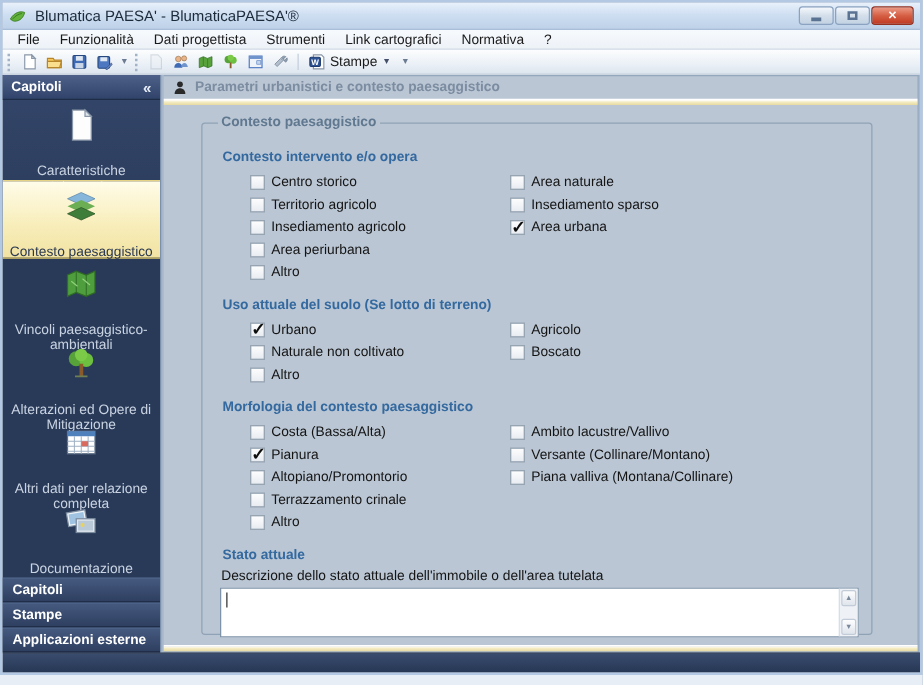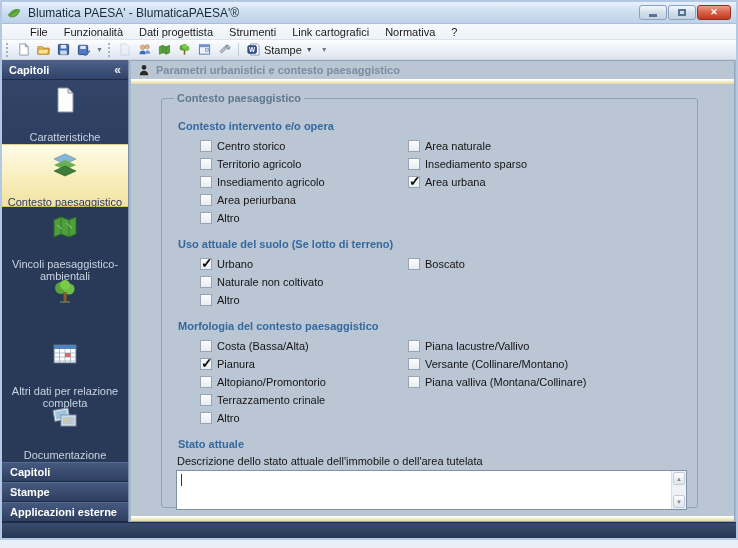--- a/index.html
+++ b/index.html
@@ -45,7 +45,7 @@
     height: 16px; flex: 0 0 16px;
     background: linear-gradient(#f7fafd, #edf2f8);
     border-bottom: 1px solid #dbe2ec;
-    display: flex; align-items: center; padding: 0 20px;
+    display: flex; align-items: center; padding: 0 4px;
   }
   .menu-item { padding: 1px 8px; color: #1a1a1a; cursor: default; }
 

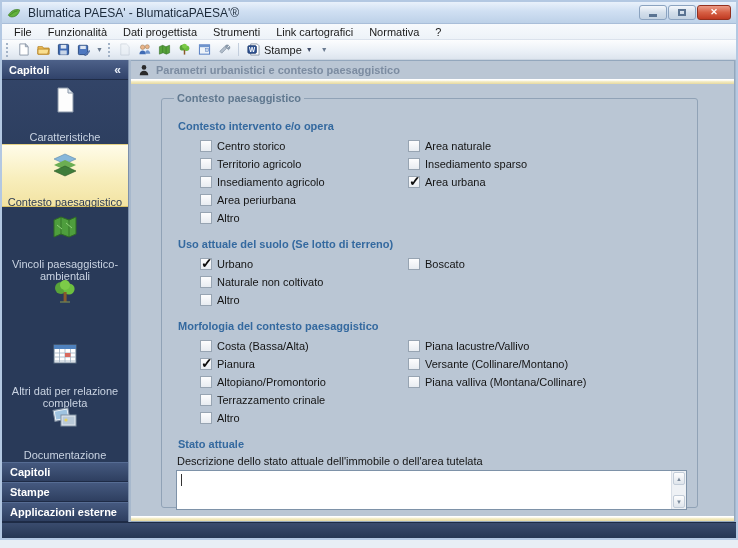--- a/index.html
+++ b/index.html
@@ -455,6 +455,10 @@
             <div class="cb-col right">
               <div class="cb-row">
                 <span class="cb"></span>
+                <span class="cb-lbl">Agricolo</span>
+              </div>
+              <div class="cb-row">
+                <span class="cb"></span>
                 <span class="cb-lbl">Boscato</span>
               </div>
             </div>

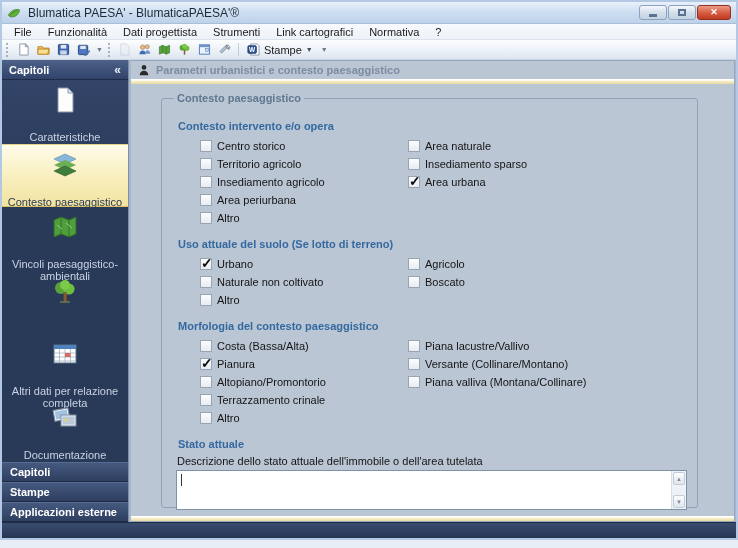--- a/index.html
+++ b/index.html
@@ -345,6 +345,7 @@
                 <path d="M9 24h10" stroke="#6f7f52" stroke-width="1.4"></path>
               </svg>
           </span>
+          <span>Alterazioni ed Opere di Mitigazione</span>
         </div>
 
         <div class="sb-item">

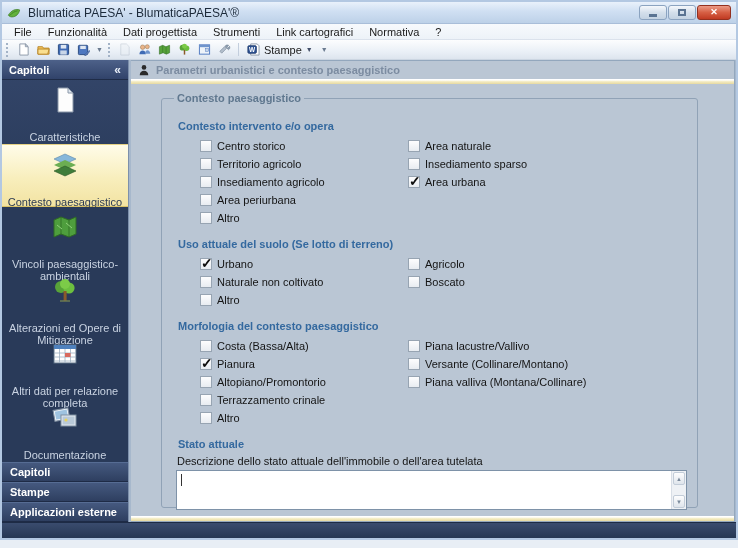--- a/index.html
+++ b/index.html
@@ -492,7 +492,7 @@
             <div class="cb-col right">
               <div class="cb-row">
                 <span class="cb"></span>
-                <span class="cb-lbl">Piana lacustre/Vallivo</span>
+                <span class="cb-lbl">Ambito lacustre/Vallivo</span>
               </div>
               <div class="cb-row">
                 <span class="cb"></span>

